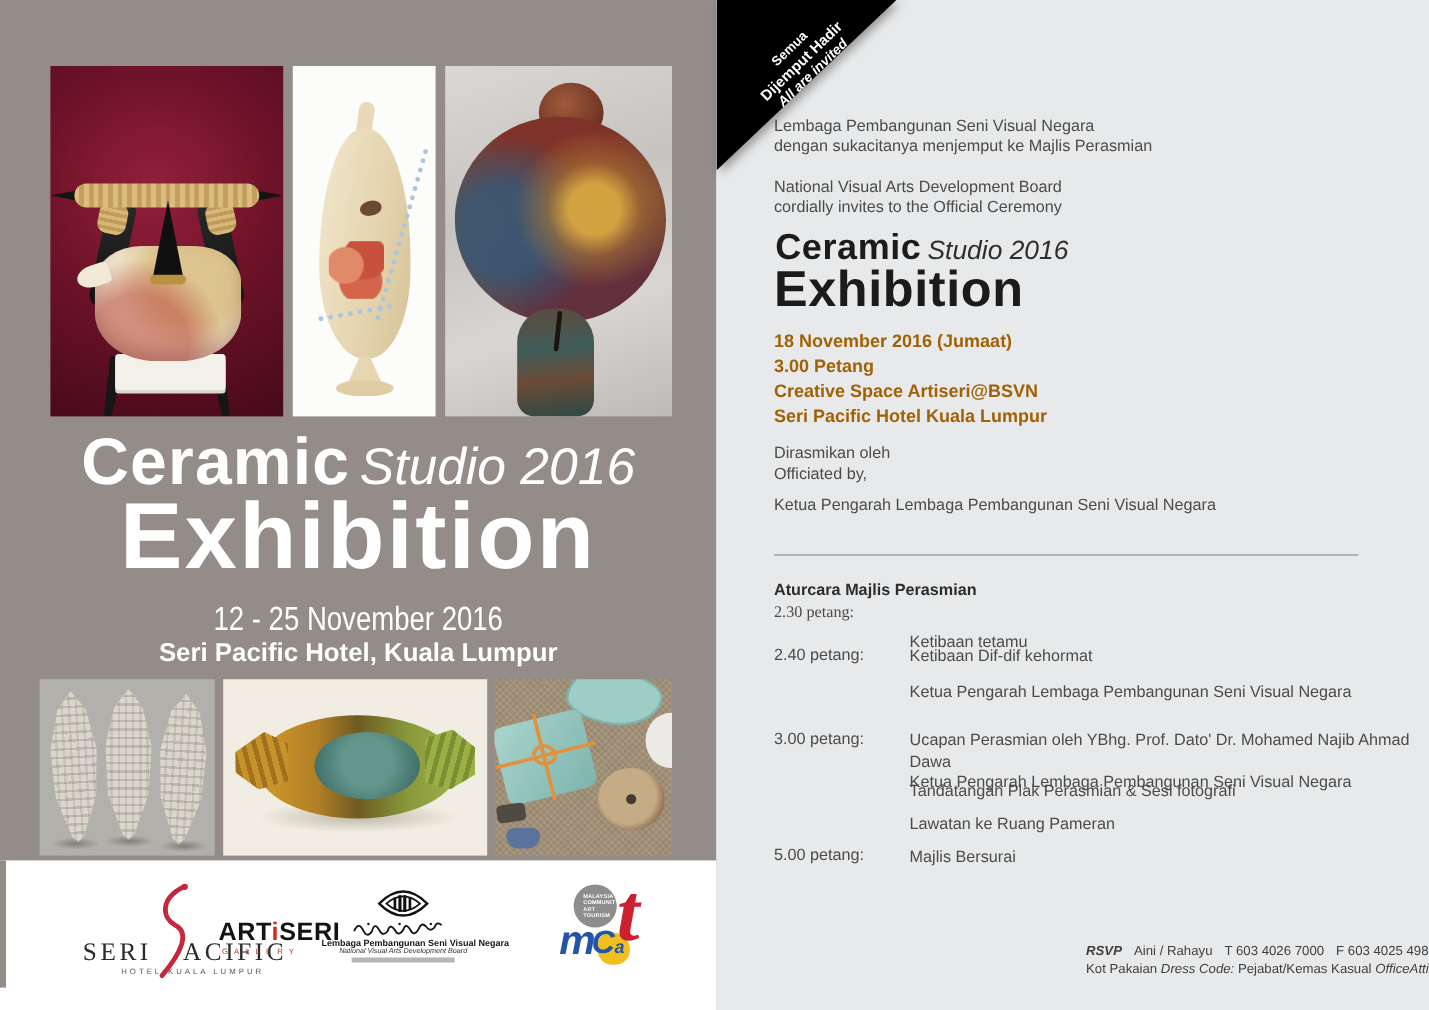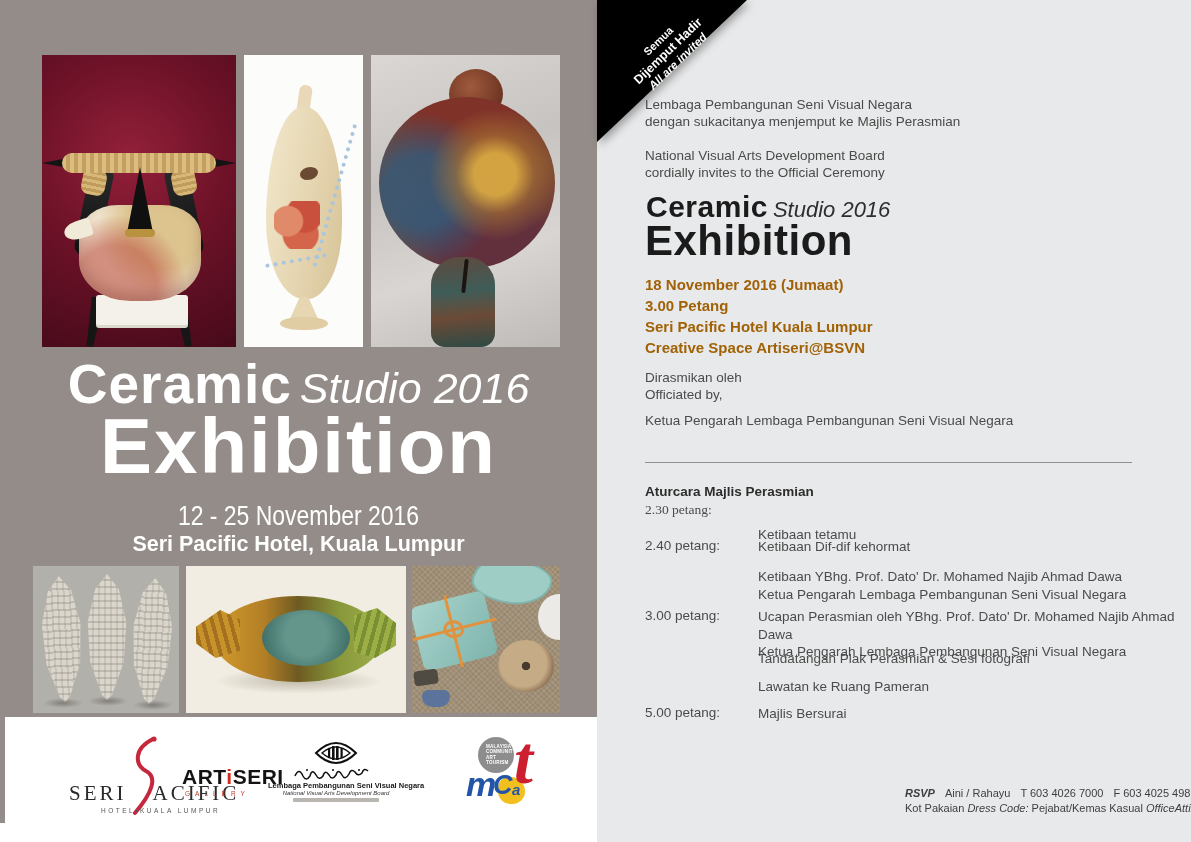--- a/index.html
+++ b/index.html
@@ -348,8 +348,8 @@
     <div class="r-event">
       <div>18 November 2016 (Jumaat)</div>
       <div>3.00 Petang</div>
+      <div>Creative Space Artiseri@BSVN</div>
       <div>Seri Pacific Hotel Kuala Lumpur</div>
-      <div>Creative Space Artiseri@BSVN</div>
     </div>
 
     <div class="r-block r-off">

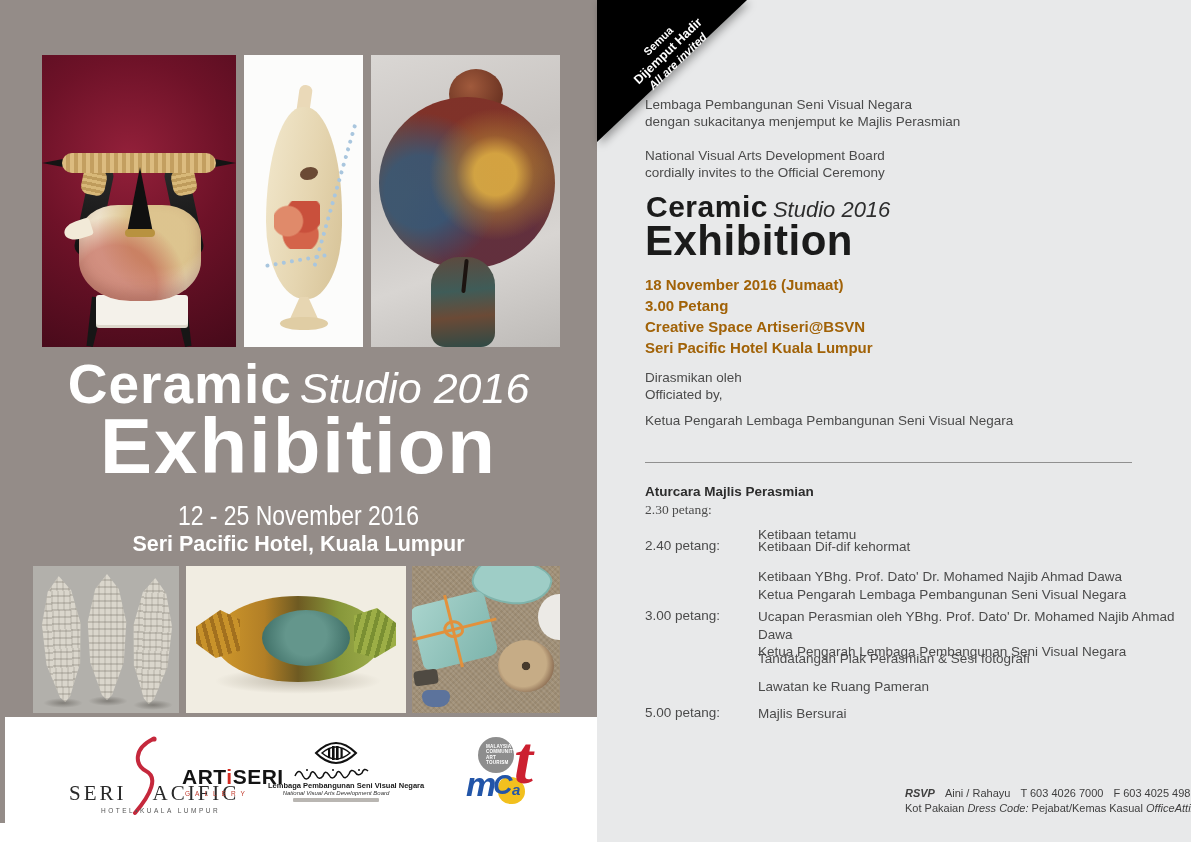--- a/index.html
+++ b/index.html
@@ -371,7 +371,6 @@
     <div class="ag-desc" style="top:538px;">Ketibaan Dif-dif kehormat</div>
 
     <div class="ag-desc" style="top:568px;">
-      <div>Ketibaan YBhg. Prof. Dato' Dr. Mohamed Najib Ahmad Dawa</div>
       <div>Ketua Pengarah Lembaga Pembangunan Seni Visual Negara</div>
     </div>
 

